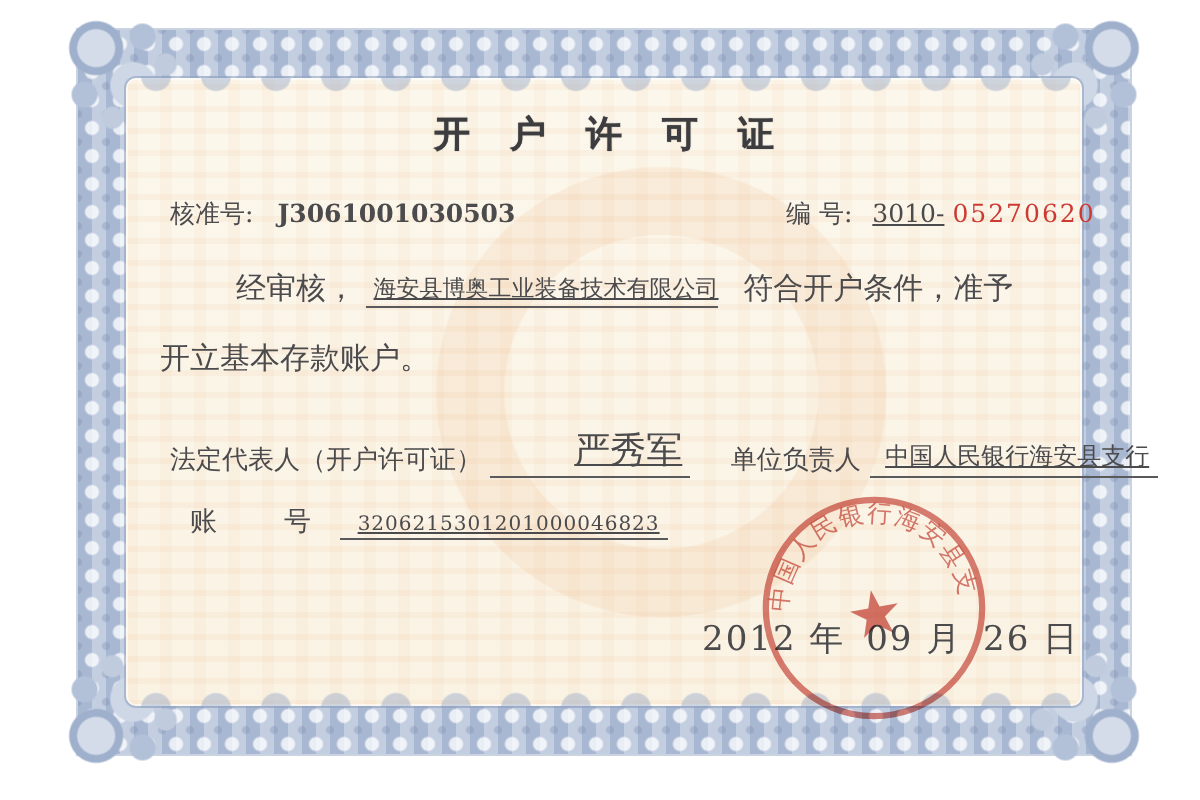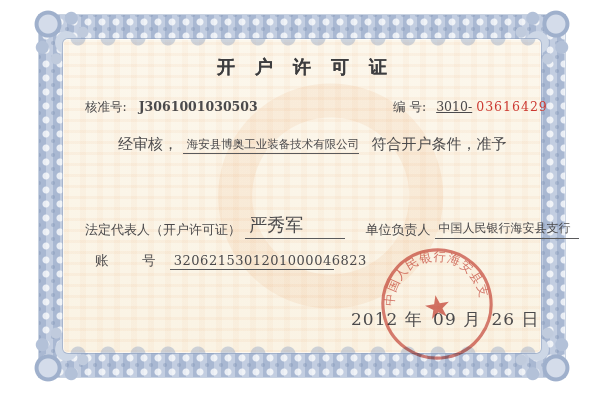--- a/index.html
+++ b/index.html
@@ -107,7 +107,7 @@
     <div class="row serial-row">
       <span class="lbl">编 号:</span>
       <span style="margin-left:6px;text-decoration:underline;">3010-</span>
-      <span class="serial-num">03616429</span>
+      <span class="serial-num">05270620</span>
     </div>
 
     <div class="row body1">

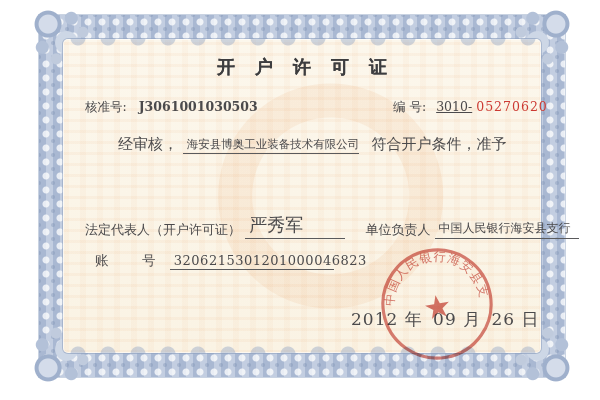--- a/index.html
+++ b/index.html
@@ -64,8 +64,8 @@
   .body1{left:55px;top:96px;font-size:15px;}
   .body2{left:17px;top:131px;font-size:15px;}
   .uval{
-    display:inline-block;border-bottom:1px solid #5a5a5c;text-align:left;
-    vertical-align:bottom;padding:0 4px 1px 4px;
+    display:inline-block;border-bottom:1px solid #5a5a5c;text-align:right;
+    vertical-align:bottom;padding:0 4px 1px 4px;text-decoration:underline;
   }
   .company{width:168px;font-size:11.5px;}
   .rep{width:92px;font-size:18px;}

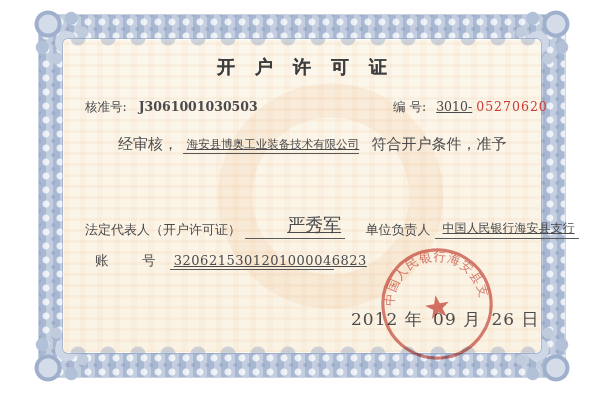--- a/index.html
+++ b/index.html
@@ -116,6 +116,7 @@
       <span style="margin-left:8px;">符合开户条件，准予</span>
     </div>
 
+    <div class="row body2">开立基本存款账户。</div>
 
     <div class="row row3">
       <span class="lbl">法定代表人（开户许可证）</span>

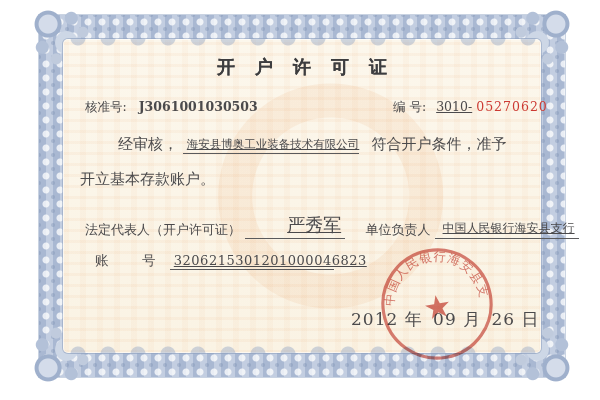--- a/index.html
+++ b/index.html
@@ -70,7 +70,7 @@
   .company{width:168px;font-size:11.5px;}
   .rep{width:92px;font-size:18px;}
   .bank{width:136px;font-size:12px;}
-  .acct{width:156px;font-size:13px;letter-spacing:.5px;}
+  .acct{width:156px;font-size:10px;letter-spacing:.5px;}
   .row3{left:22px;top:174px;font-size:13px;}
   .row3 .gap{display:inline-block;width:12px;}
   .row4{left:32px;top:213px;font-size:13.5px;}

